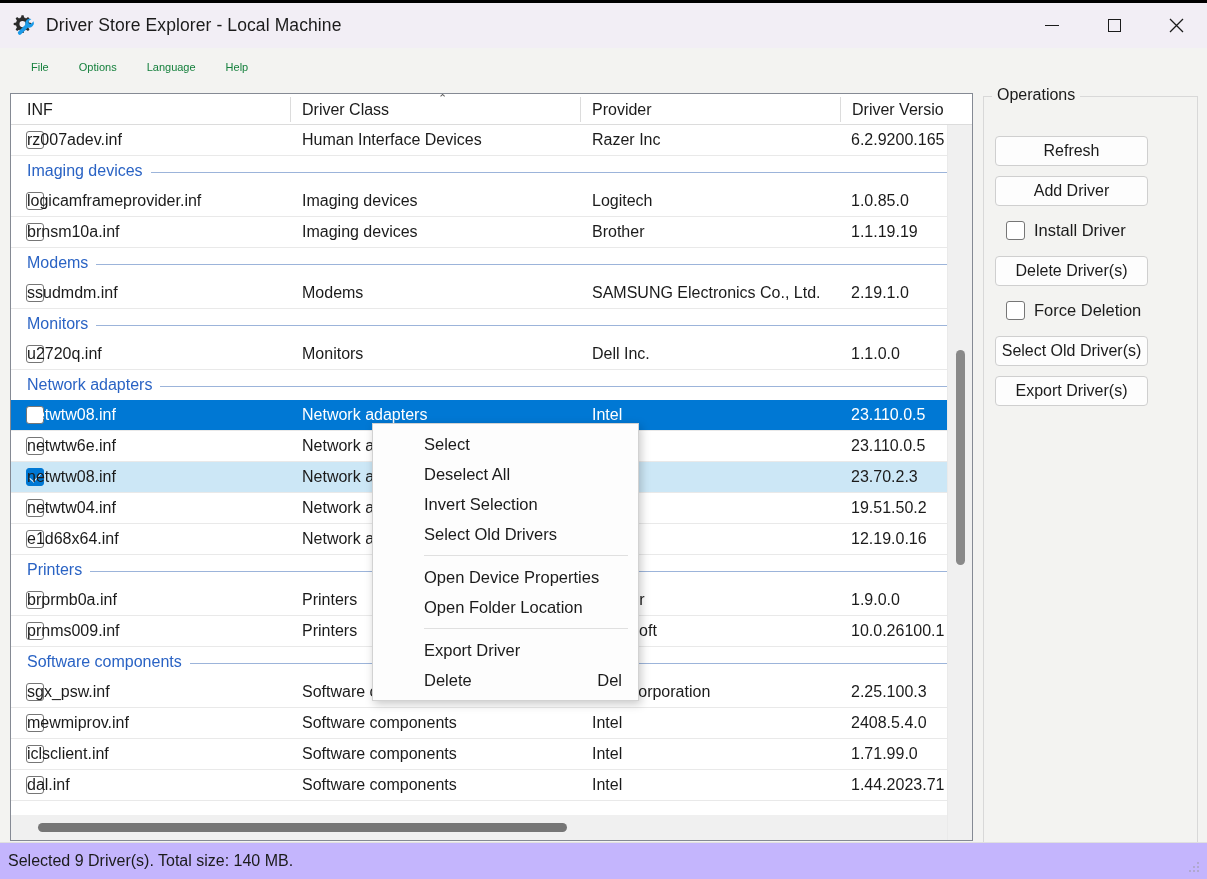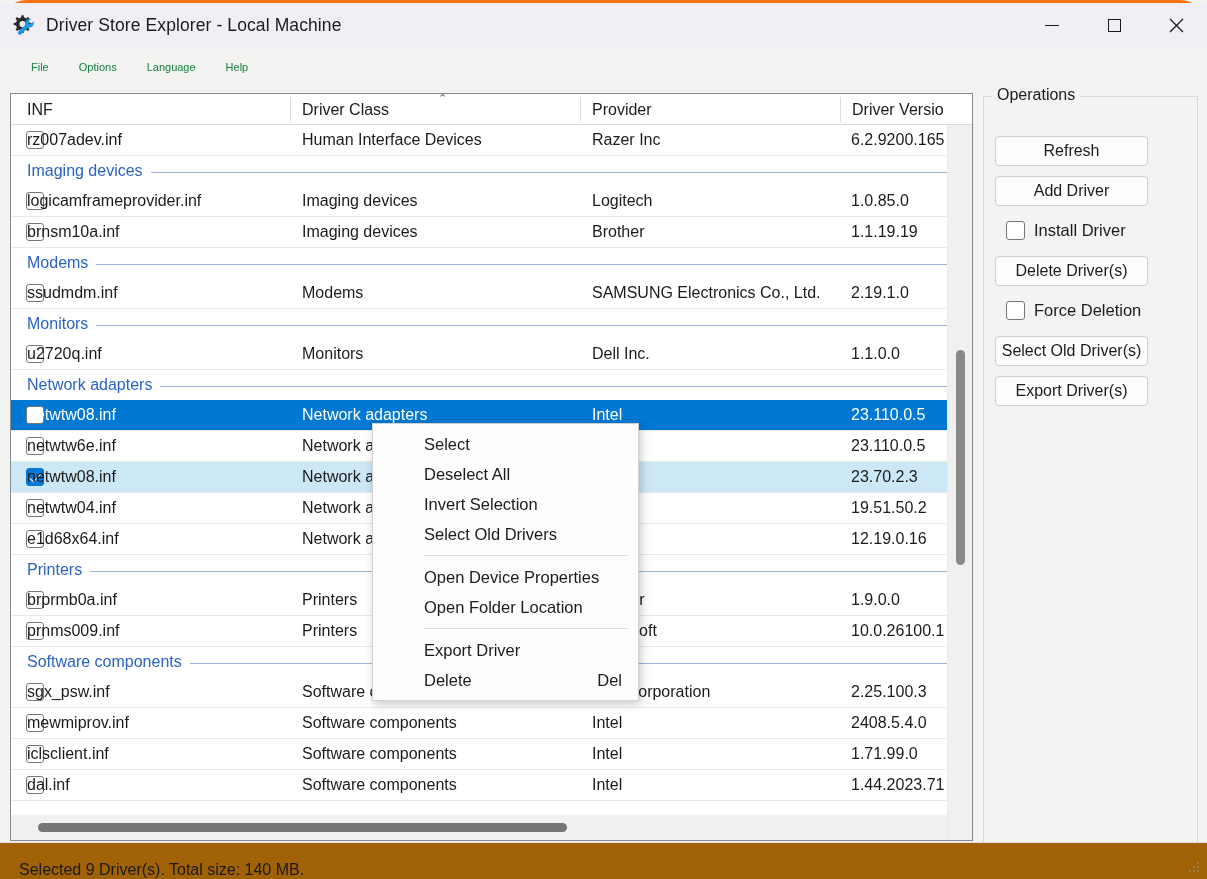--- a/index.html
+++ b/index.html
@@ -13,8 +13,7 @@
     position: relative;
     width: 1207px; height: 879px;
     background: #f3f3f1;
-    border-top: 3px solid #f97316;
-    border-radius: 27px;
+    border-top: 3px solid #000000;
   }
 
   

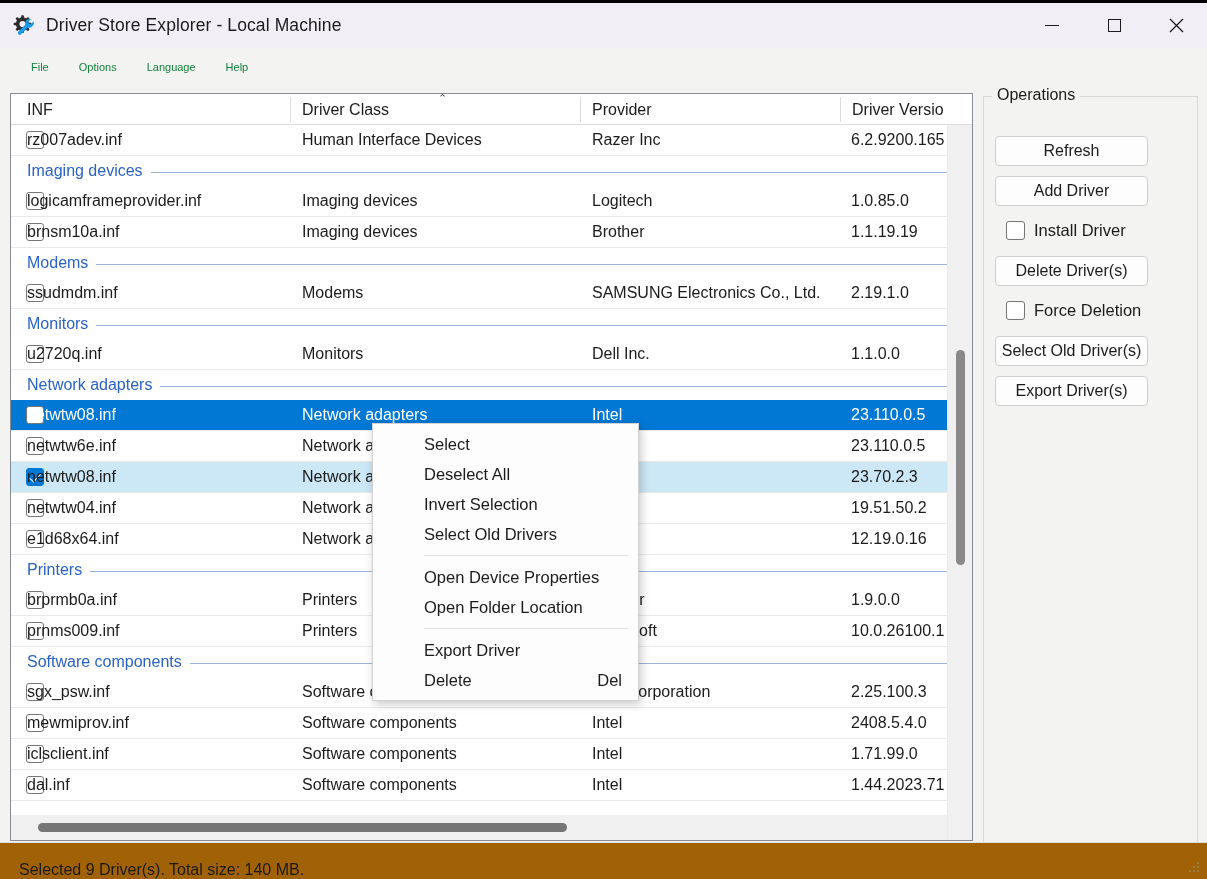--- a/index.html
+++ b/index.html
@@ -191,10 +191,10 @@
   
   .statusbar {
     position: absolute; left: 0; bottom: 0; right: 0; height: 37px;
-    background: #a16207;
+    background: #c4b5fd;
     border-top: 1px solid #e0e0e0;
-    display: flex; align-items: flex-end;
-    padding-left: 19px;
+    display: flex; align-items: center;
+    padding-left: 8px;
   }
   .status-text { font-size: 16px; color: #1b1b1b; }
   .grip {

